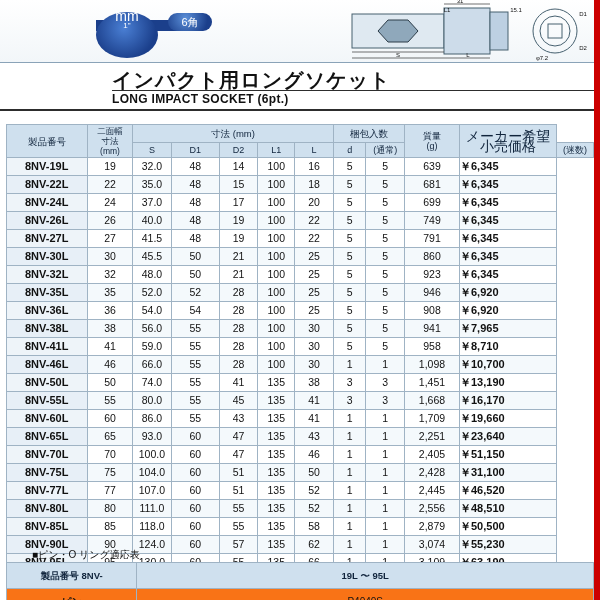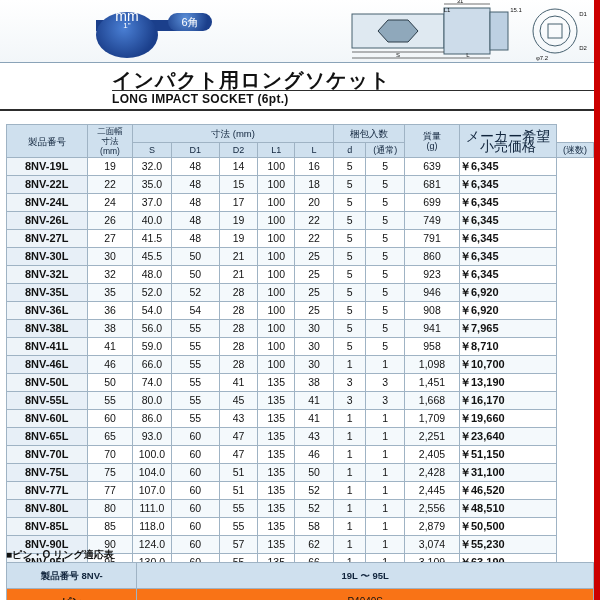--- a/index.html
+++ b/index.html
@@ -87,7 +87,7 @@
 
   
   .subtitle{
-    position:absolute;left:6px;top:548px;font-size:10px;font-weight:bold;
+    position:absolute;left:6px;top:548px;font-size:10px;font-weight:normal;padding-left:26px;
   }
   .subtbl{
     position:absolute;left:6px;top:562px;width:588px;font-size:10px;

